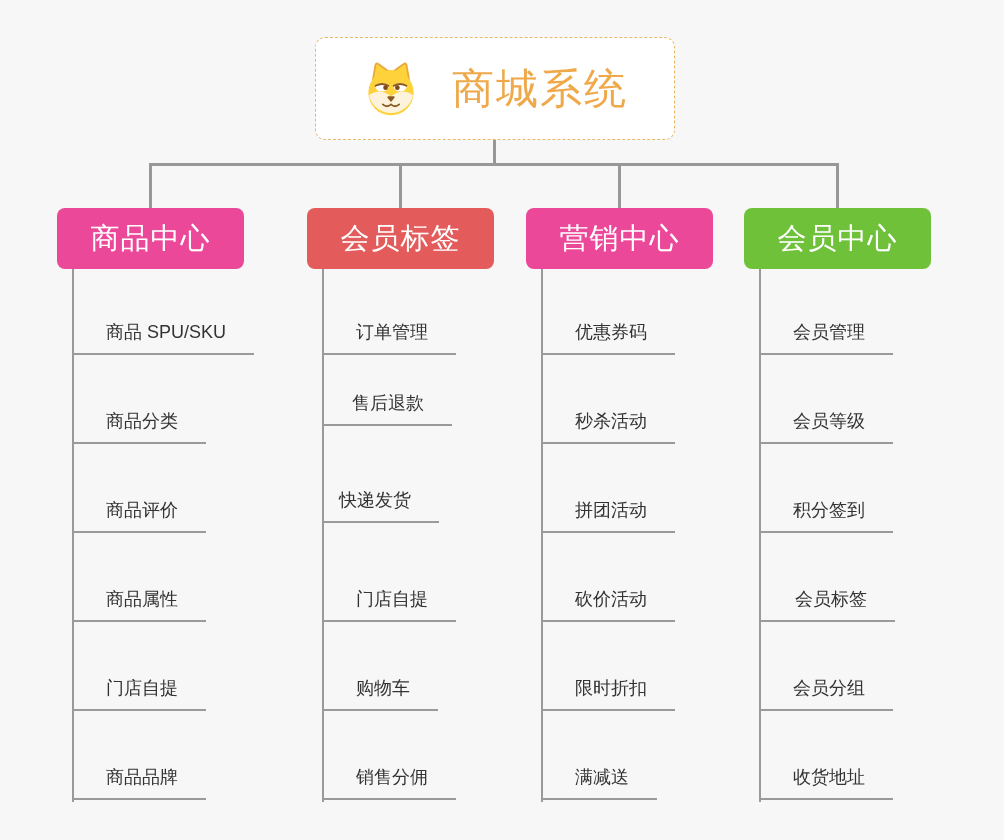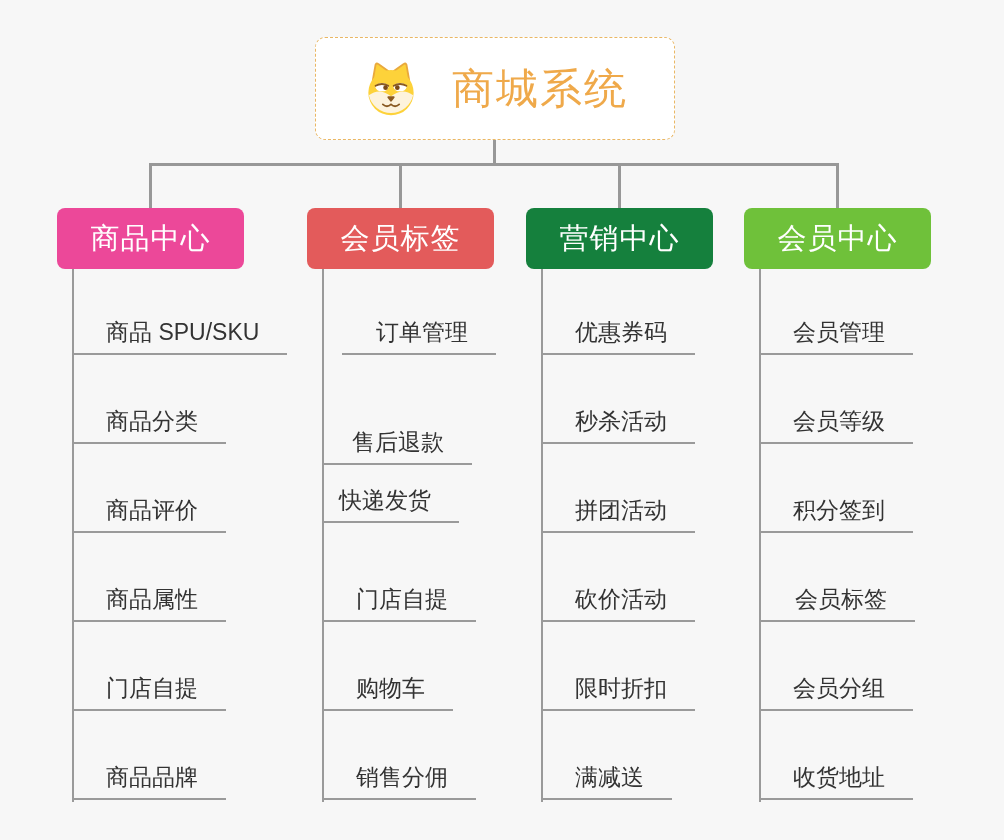--- a/index.html
+++ b/index.html
@@ -85,7 +85,7 @@
       <div class="leaf" style="left: 322px; top: 584px; border-bottom-color: rgb(154, 154, 154);">门店自提</div>
       <div class="leaf" style="left: 322px; top: 673px; border-bottom-color: rgb(154, 154, 154);">购物车</div>
       <div class="leaf" style="left: 322px; top: 762px; border-bottom-color: rgb(154, 154, 154);">销售分佣</div>
-      <div class="branch" style="left: 526px; background: #15803d;">营销中心</div>
+      <div class="branch" style="left: 526px; background: #ec4899;">营销中心</div>
       <div class="col-line" style="left: 541px; top: 269px; height: 533px; background: rgb(154, 154, 154);"></div>
       <div class="leaf" style="left: 541px; top: 317px; border-bottom-color: rgb(154, 154, 154);">优惠券码</div>
       <div class="leaf" style="left: 541px; top: 406px; border-bottom-color: rgb(154, 154, 154);">秒杀活动</div>

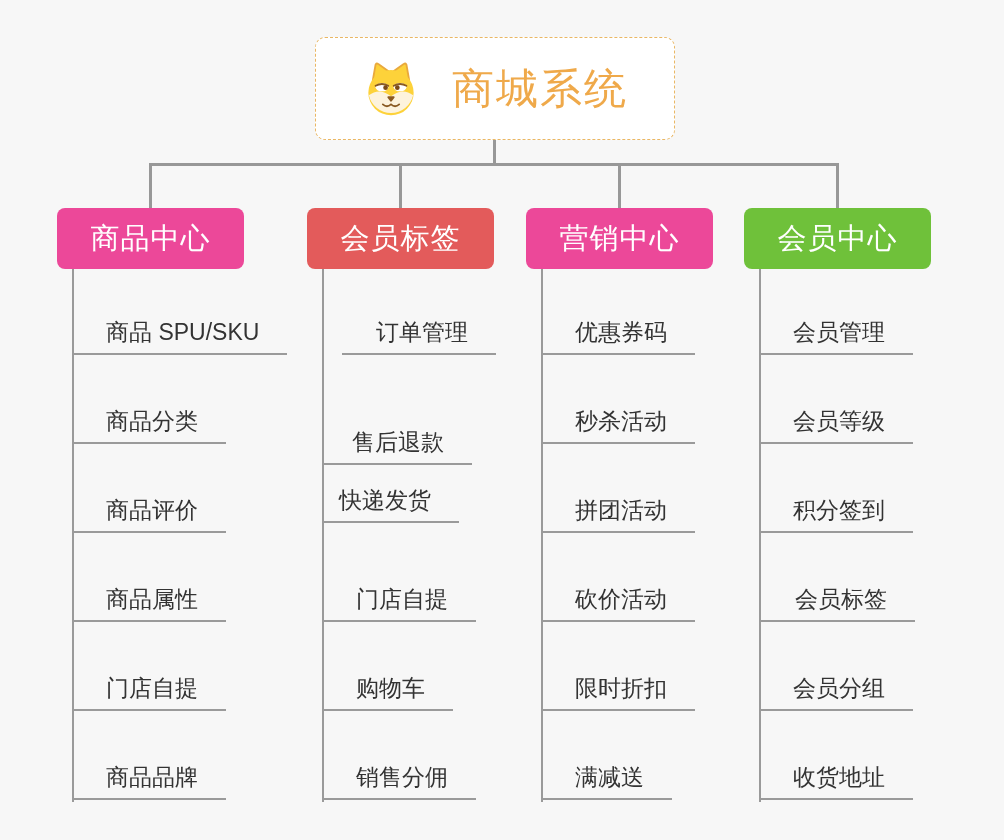--- a/index.html
+++ b/index.html
@@ -30,7 +30,7 @@
   .leaf{
     position:absolute;
     padding:0 28px 6px 34px;
-    font-size:23px;line-height:30px;color:#333333;
+    font-size:18px;line-height:30px;color:#333333;
     border-bottom:2px solid #f97316;
     white-space:nowrap;
   }

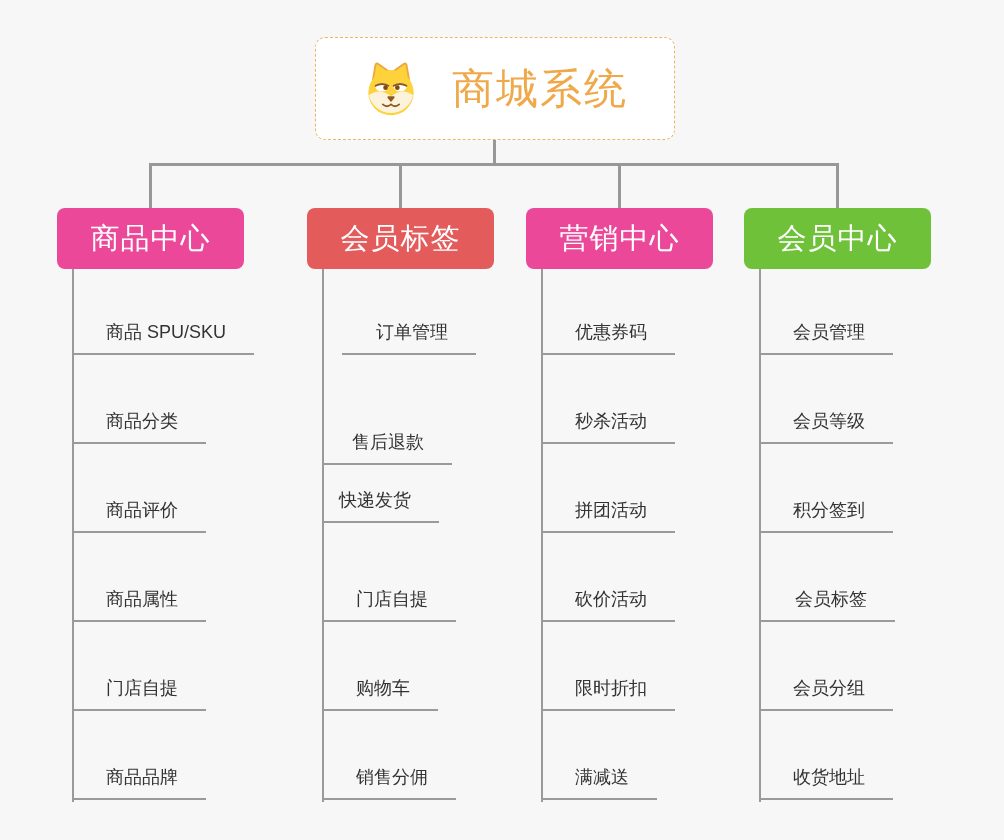--- a/index.html
+++ b/index.html
@@ -79,7 +79,7 @@
       <div class="leaf" style="left: 72px; top: 762px; border-bottom-color: rgb(154, 154, 154);">商品品牌</div>
       <div class="branch" style="left: 307px; background: rgb(227, 91, 91);">会员标签</div>
       <div class="col-line" style="left: 322px; top: 269px; height: 533px; background: rgb(154, 154, 154);"></div>
-      <div class="leaf" style="left: 322px; top: 317px; border-bottom-color: rgb(154, 154, 154); margin-left: 20px;">订单管理</div>
+      <div class="leaf" style="left: 322px; top: 317px; border-bottom-color: rgb(154, 154, 154);">订单管理</div>
       <div class="leaf" style="left: 322px; top: 427px; border-bottom-color: rgb(154, 154, 154); padding-left: 30px;">售后退款</div>
       <div class="leaf" style="left: 322px; top: 485px; border-bottom-color: rgb(154, 154, 154); padding-left: 17px;">快递发货</div>
       <div class="leaf" style="left: 322px; top: 584px; border-bottom-color: rgb(154, 154, 154);">门店自提</div>

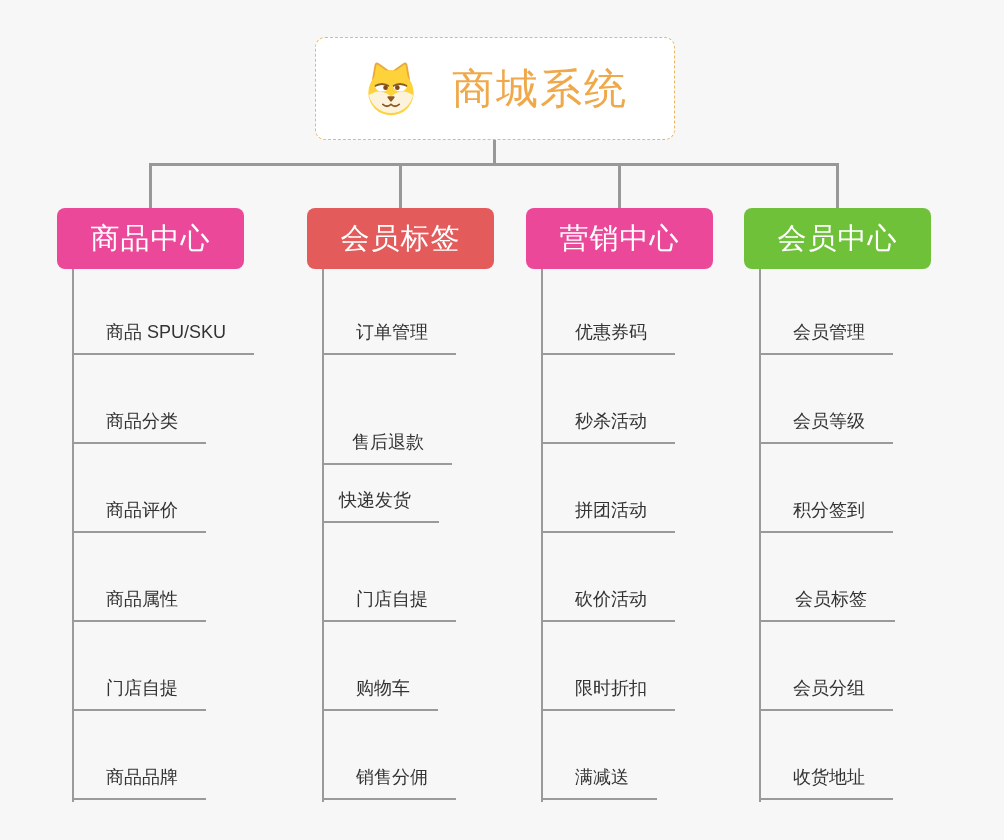--- a/index.html
+++ b/index.html
@@ -80,7 +80,7 @@
       <div class="branch" style="left: 307px; background: rgb(227, 91, 91);">会员标签</div>
       <div class="col-line" style="left: 322px; top: 269px; height: 533px; background: rgb(154, 154, 154);"></div>
       <div class="leaf" style="left: 322px; top: 317px; border-bottom-color: rgb(154, 154, 154);">订单管理</div>
-      <div class="leaf" style="left: 322px; top: 427px; border-bottom-color: rgb(154, 154, 154); padding-left: 30px;">售后退款</div>
+      <div class="leaf" style="left: 322px; top: 388px; border-bottom-color: rgb(154, 154, 154); padding-left: 30px;">售后退款</div>
       <div class="leaf" style="left: 322px; top: 485px; border-bottom-color: rgb(154, 154, 154); padding-left: 17px;">快递发货</div>
       <div class="leaf" style="left: 322px; top: 584px; border-bottom-color: rgb(154, 154, 154);">门店自提</div>
       <div class="leaf" style="left: 322px; top: 673px; border-bottom-color: rgb(154, 154, 154);">购物车</div>

